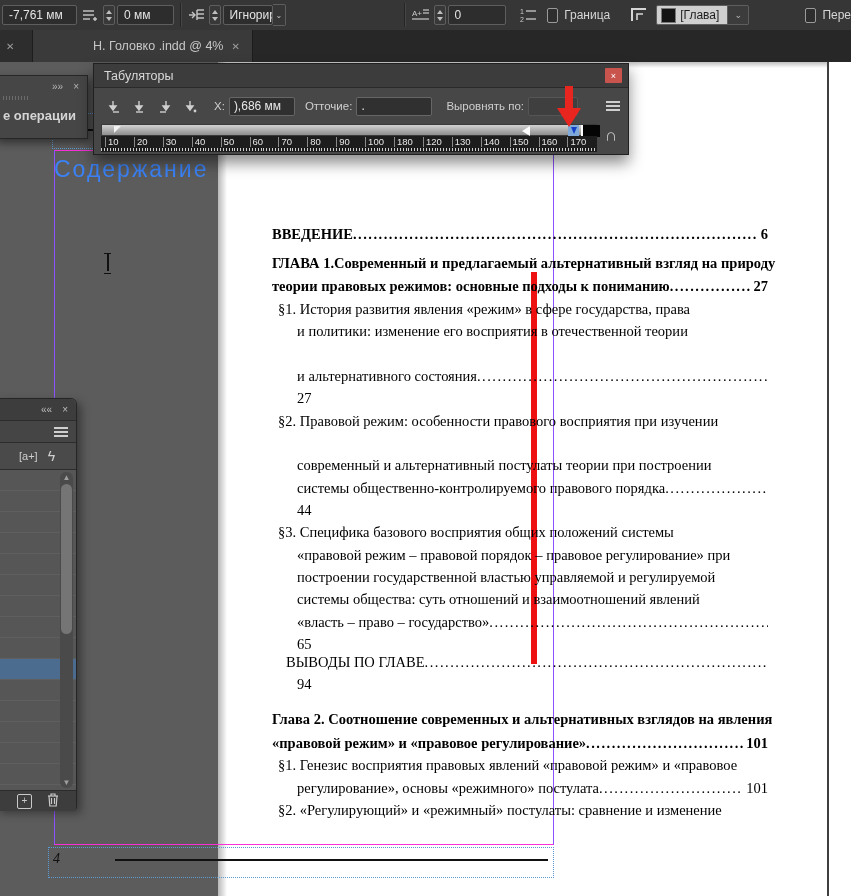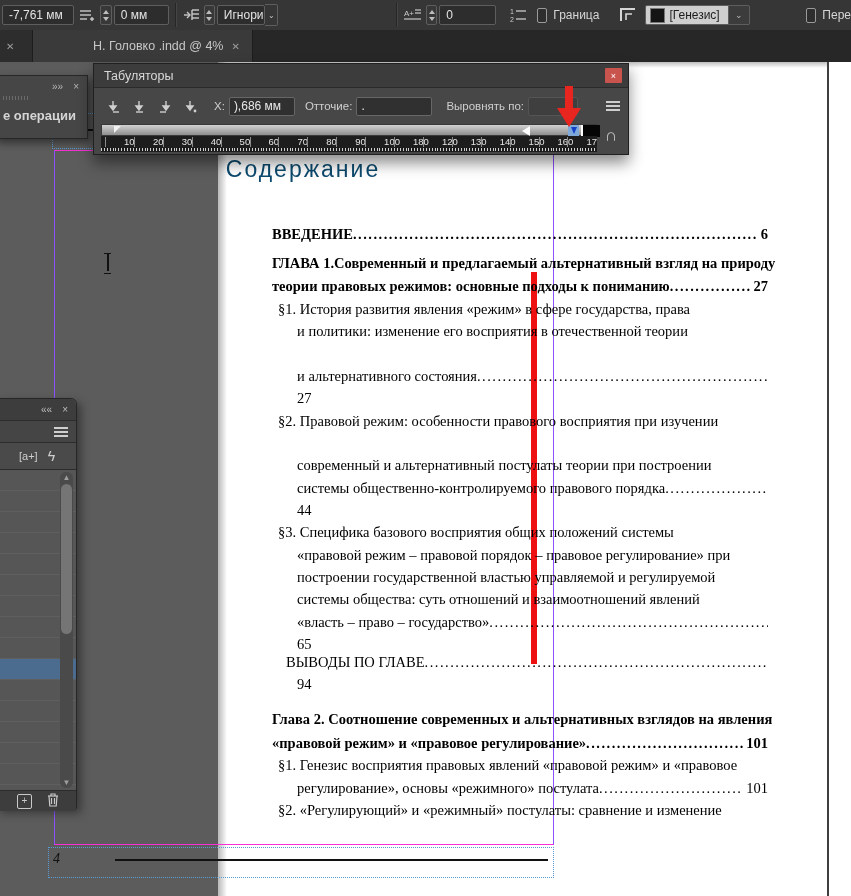--- a/index.html
+++ b/index.html
@@ -198,7 +198,7 @@
   </span>
   <div class="swatch-field" style="margin-left:8px;">
     <span class="swatch-chip" id="swatch-chip" style="background: rgb(20, 20, 20);"></span>
-    <span class="swatch-name">[Генезис]</span>
+    <span class="swatch-name">[Глава]</span>
     <span class="swatch-dd">⌄</span>
   </div>
   <span class="checkbox" style="margin-left:56px;"></span>

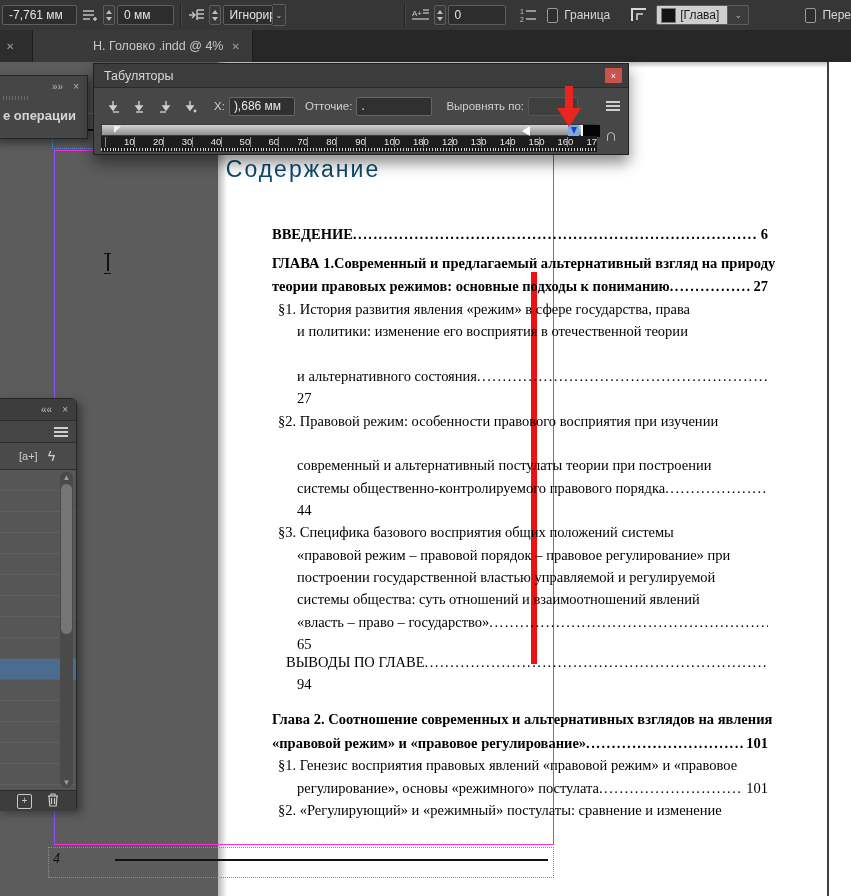--- a/index.html
+++ b/index.html
@@ -84,7 +84,7 @@
 
   .tp-strip{left:7px;top:60px;width:496px;height:12px;background:linear-gradient(#d2d2d2,#8e8e8e);border:1px solid #3a3a3a;box-sizing:border-box;}
   .tp-ruler{left:7px;top:72px;width:496px;height:16px;background:#1d1d1d;overflow:hidden;}
-  .ruler-num{position:absolute;top:1px;font-size:9.5px;color:#e6e6e6;border-left:1px solid #8a8a8a;padding-left:18px;height:10px;line-height:10px;}
+  .ruler-num{position:absolute;top:1px;font-size:9.5px;color:#e6e6e6;border-left:1px solid #8a8a8a;padding-left:2px;height:10px;line-height:10px;}
   .ruler-ticks{position:absolute;left:0;bottom:1px;width:100%;height:3px;
      background:repeating-linear-gradient(to right,#cfcfcf 0 1px,transparent 1px 2.9px);}
   .first-indent{left:12px;top:1px;width:0;height:0;border-top:7px solid #f2f2f2;border-right:7px solid transparent;}

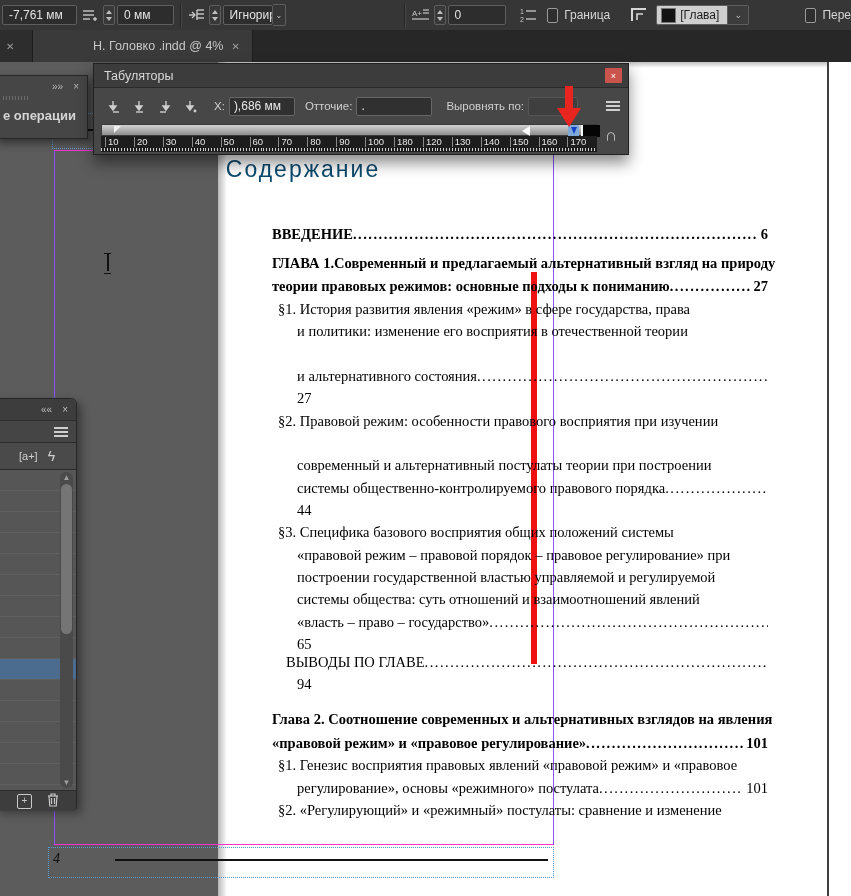--- a/index.html
+++ b/index.html
@@ -51,7 +51,7 @@
   .ftr-num{left:4px;top:3px;font-family:"Liberation Serif",serif;font-style:italic;font-size:14px;color:#111;}
 
   
-  .doc-title{left:54px;top:94px;width:498px;text-align:center;color:#0c4a6e;font-size:23px;letter-spacing:2px;
+  .doc-title{left:54px;top:94px;width:498px;color:#3b82f6;font-size:23px;letter-spacing:2px;
              font-family:"Liberation Sans",sans-serif;}
   .toc-line{position:absolute;font-family:"Liberation Serif",serif;font-size:14.5px;line-height:20px;color:#000;
             white-space:nowrap;display:flex;align-items:baseline;}

